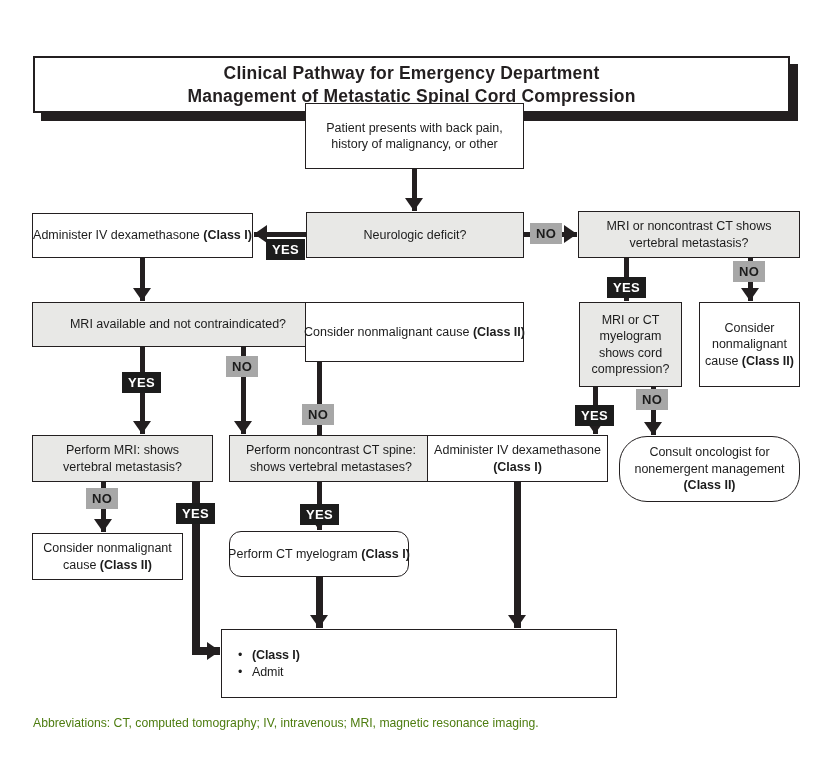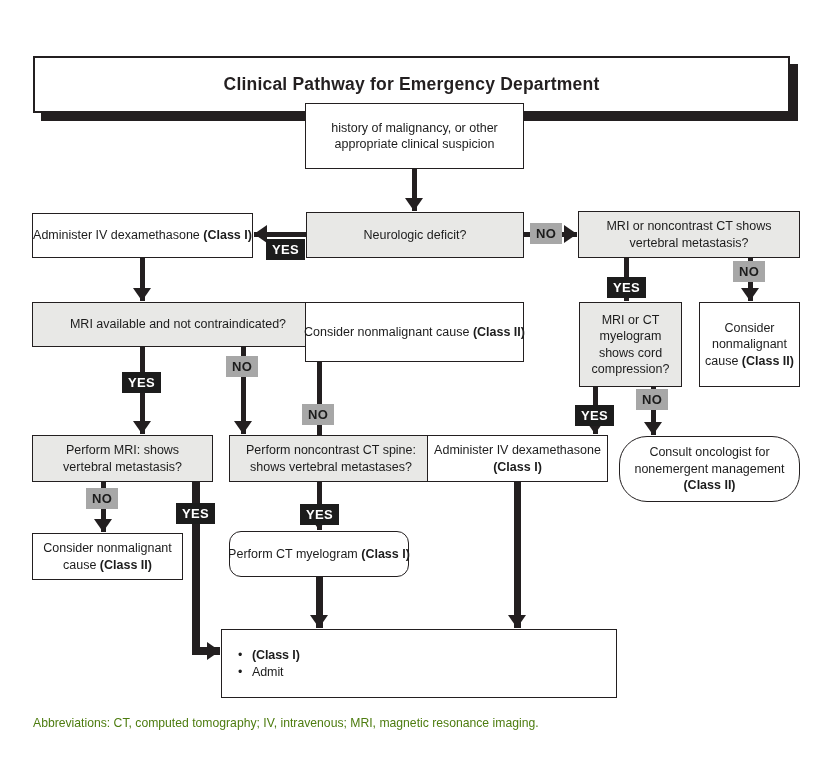--- a/index.html
+++ b/index.html
@@ -53,6 +53,7 @@
 <div class="canvas">
   <div class="title-box">
     <div>Clinical Pathway for Emergency Department</div>
+    <div>Management of Metastatic Spinal Cord Compression</div>
   </div>
   <div>
       <div class="line" style="left: 411.5px; top: 169px; width: 5px; height: 42px;"></div>

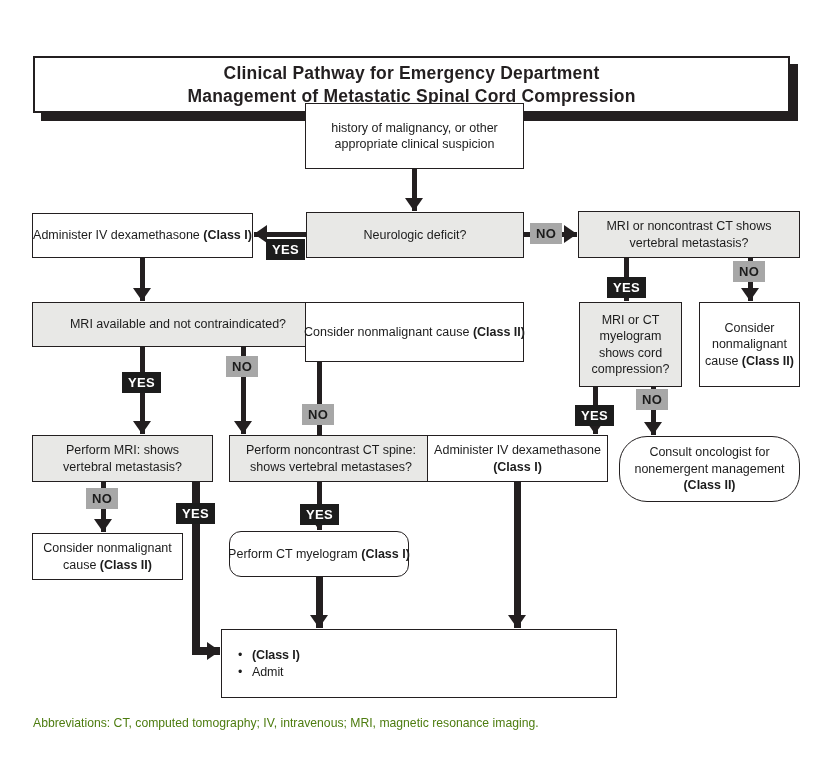--- a/index.html
+++ b/index.html
@@ -90,6 +90,7 @@
       <div class="line" style="left: 513.5px; top: 482px; width: 7px; height: 146px;"></div>
       <div class="head head-down" style="left: 508px; top: 615px;"></div>
       <div class="node node-white" style="left: 305px; top: 103px; width: 219px; height: 66px;">
+        <div class="nline"><span>Patient presents with back pain,</span></div>
         <div class="nline"><span>history of malignancy, or other</span></div>
         <div class="nline"><span>appropriate clinical suspicion</span></div>
       </div>

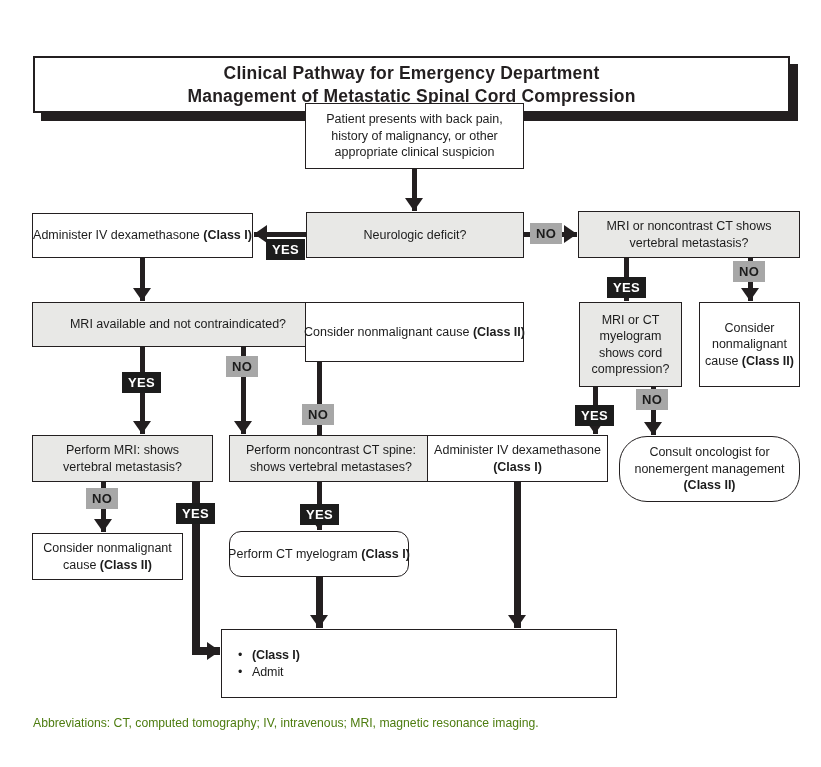--- a/index.html
+++ b/index.html
@@ -92,7 +92,6 @@
       <div class="node node-white" style="left: 305px; top: 103px; width: 219px; height: 66px;">
         <div class="nline"><span>Patient presents with back pain,</span></div>
         <div class="nline"><span>history of malignancy, or other</span></div>
-        <div class="nline"><span>appropriate clinical suspicion</span></div>
       </div>
       <div class="node node-white" style="left: 32px; top: 213px; width: 221px; height: 45px;">
         <div class="nline"><span>Administer IV dexamethasone </span><b>(Class I)</b></div>

